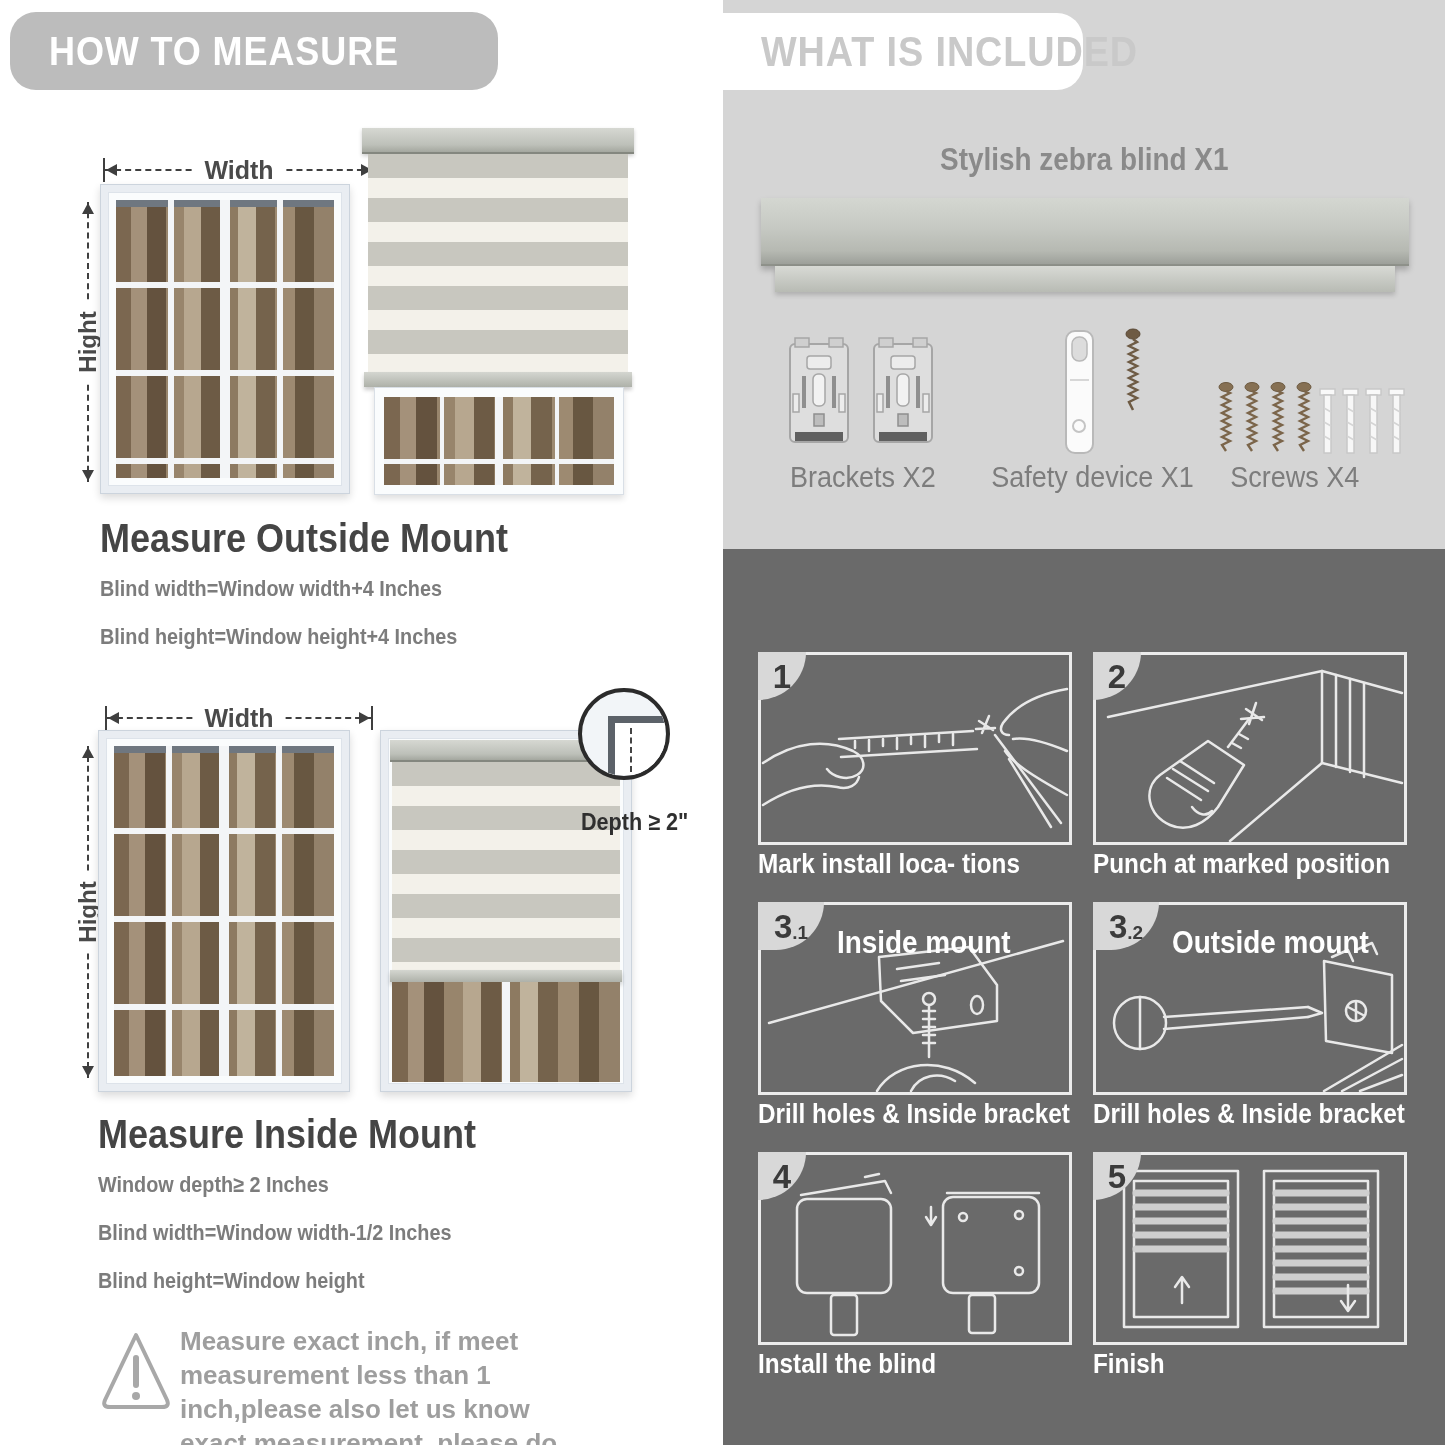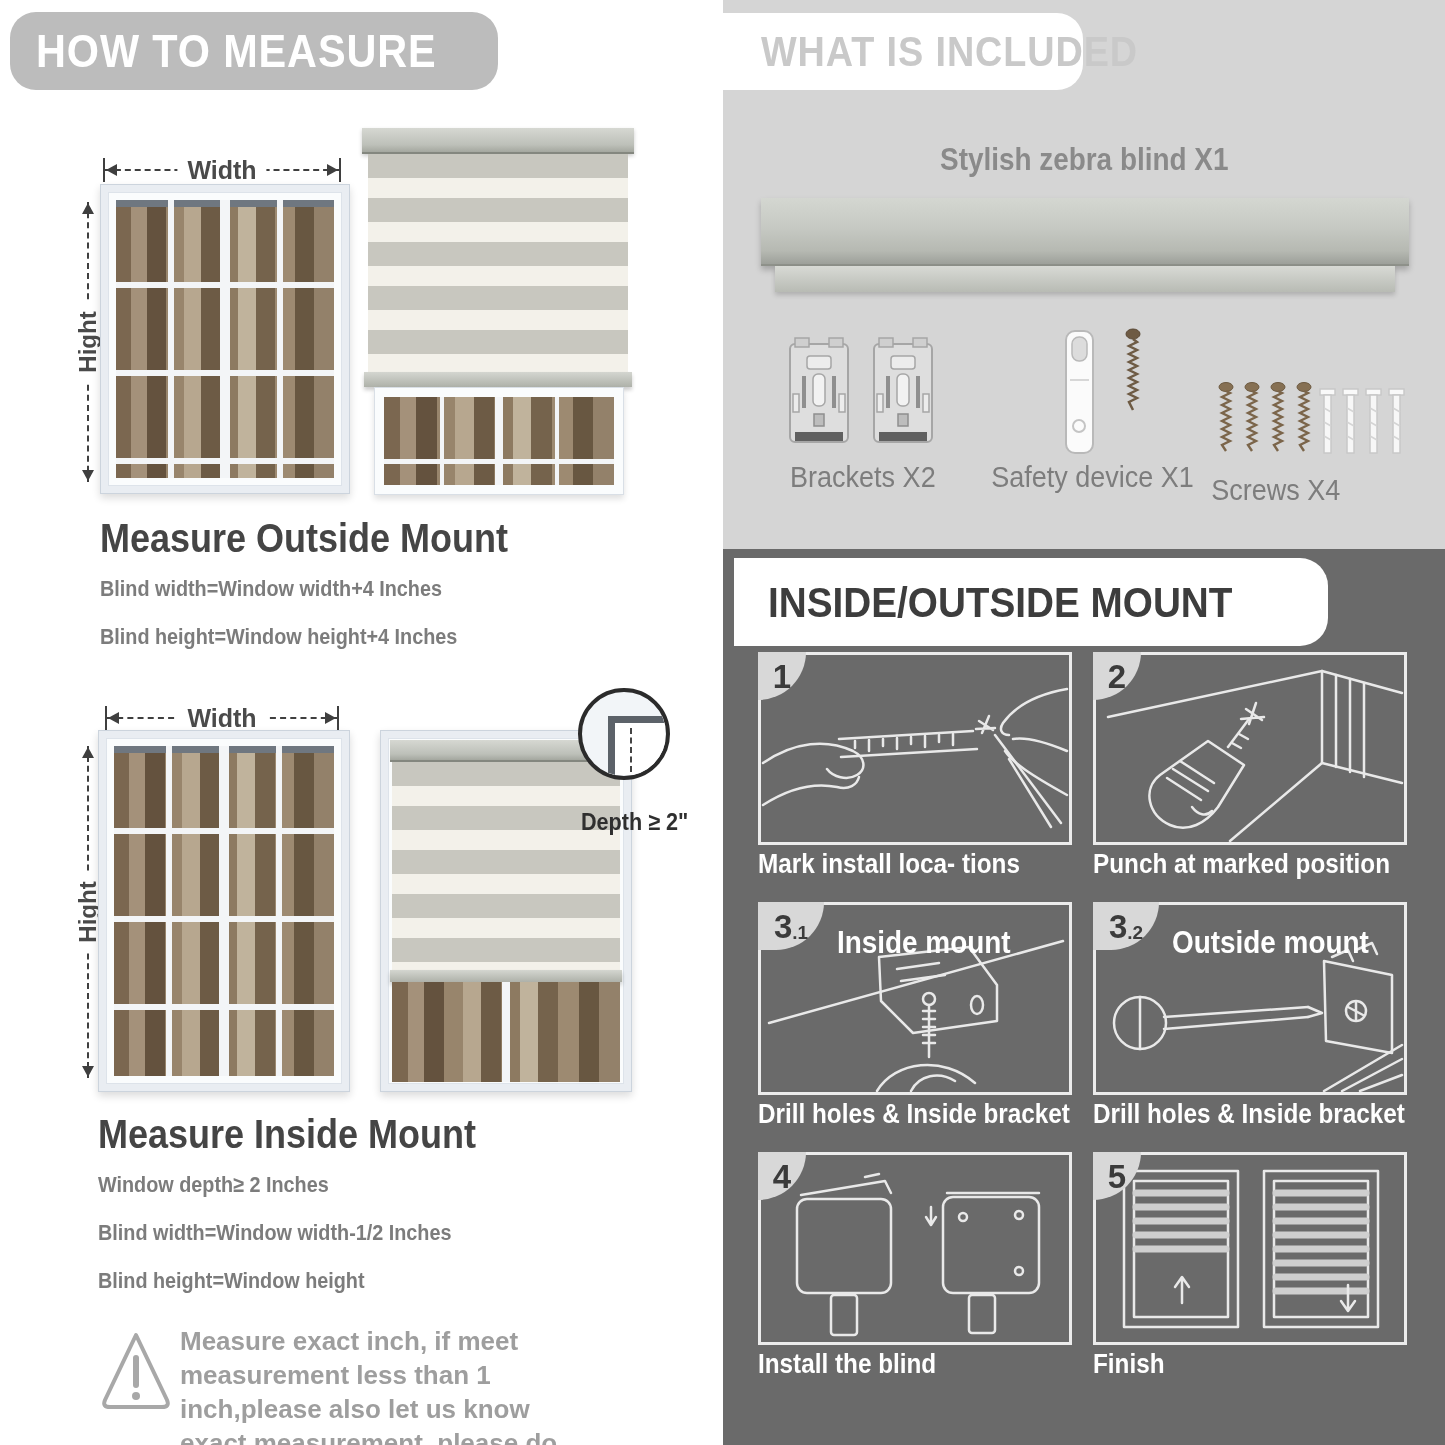--- a/index.html
+++ b/index.html
@@ -14,7 +14,7 @@
   .howto-header {
     position:absolute; left:10px; top:12px; width:488px; height:78px;
     background:#bcbcbc; border-radius:26px; color:#ffffff;
-    font-size:46px; font-weight:bold; line-height:78px; padding-left:26px; box-sizing:border-box;
+    font-size:40px; font-weight:bold; line-height:78px; padding-left:39px; box-sizing:border-box;
     letter-spacing:1px;
   }
   

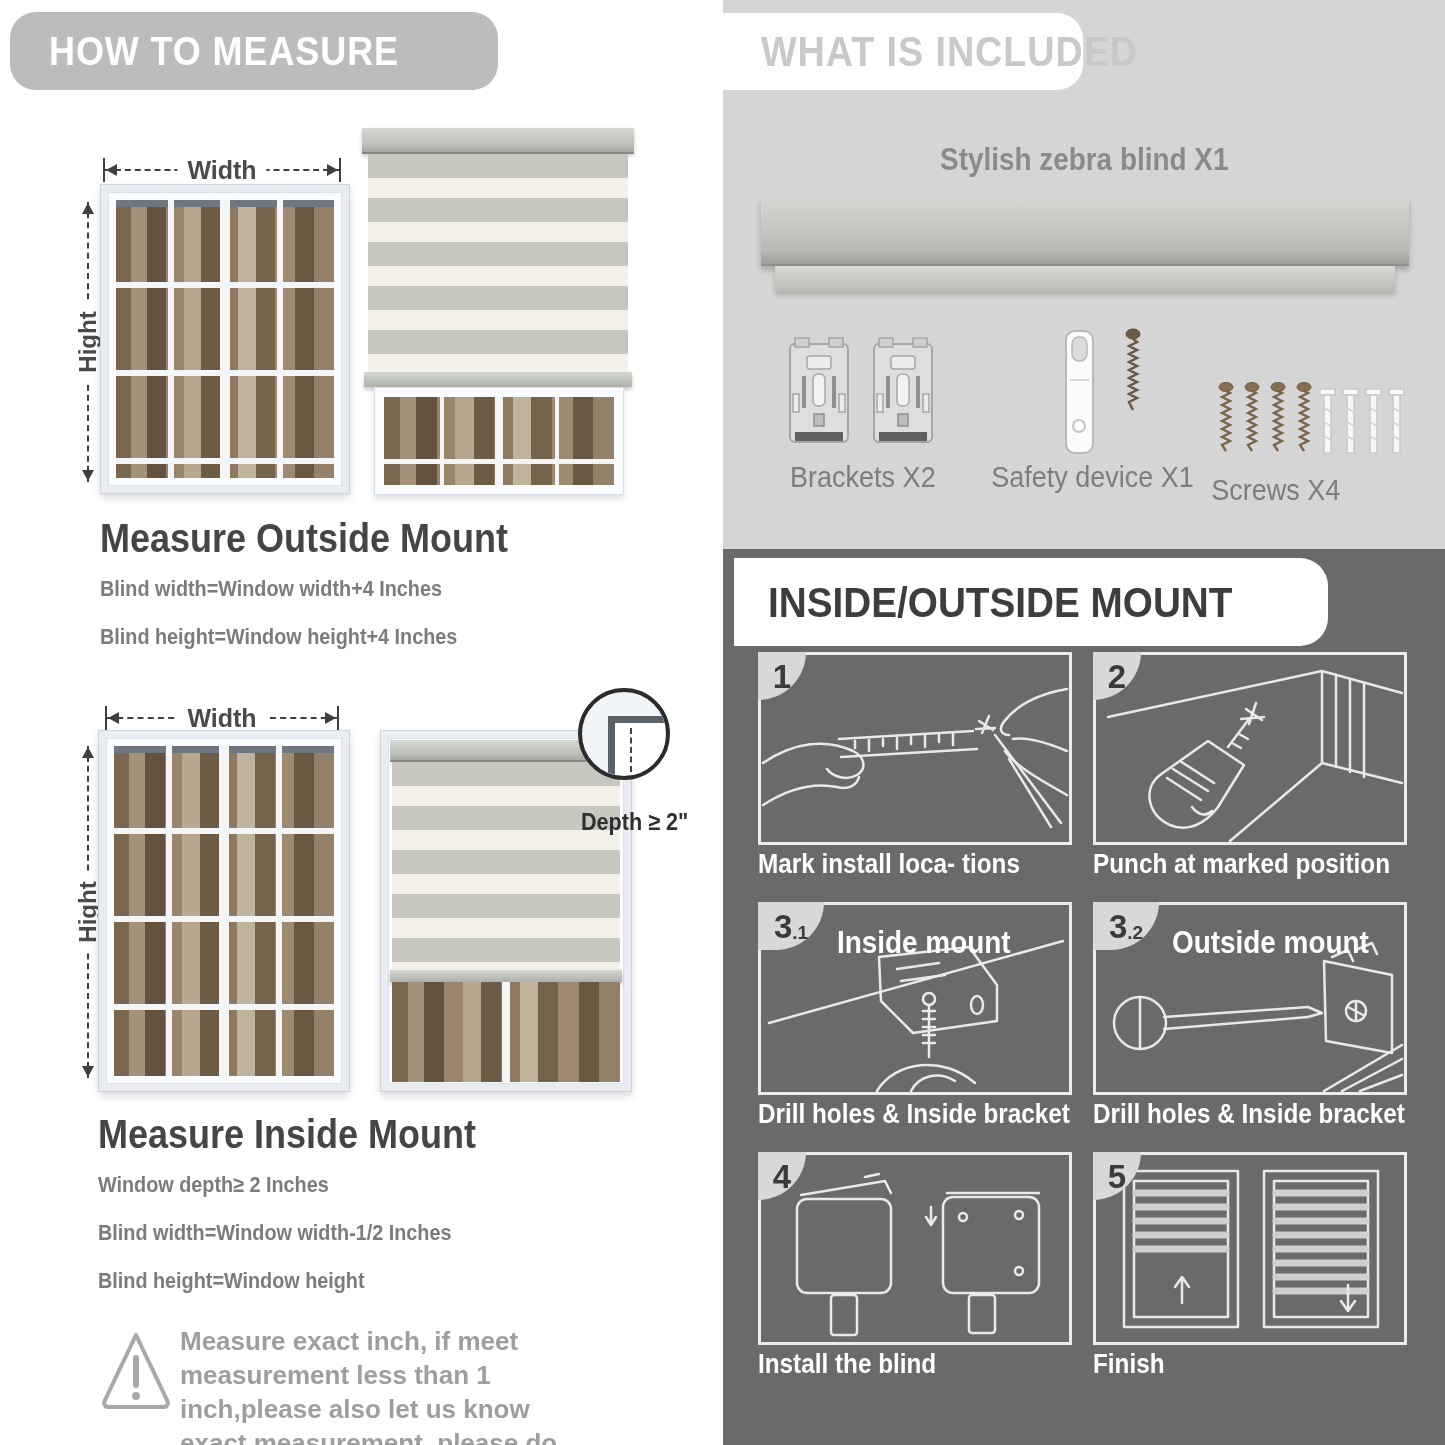--- a/index.html
+++ b/index.html
@@ -18,7 +18,7 @@
     letter-spacing:1px;
   }
   
-  .meas-h { position:absolute; height:24px; }
+  .meas-h { position:absolute; height:24px;padding-left:34px; }
   .meas-h .mh-line { position:absolute; left:2px; right:2px; top:11px; border-top:2px dashed #3f3f3f; }
   .meas-h .mh-tick { position:absolute; top:0; bottom:0; border-left:2px solid #3f3f3f; }
   .meas-h .mh-ah { position:absolute; top:12px; width:0; height:0; border-top:6px solid transparent; border-bottom:6px solid transparent; transform:translateY(-50%); }

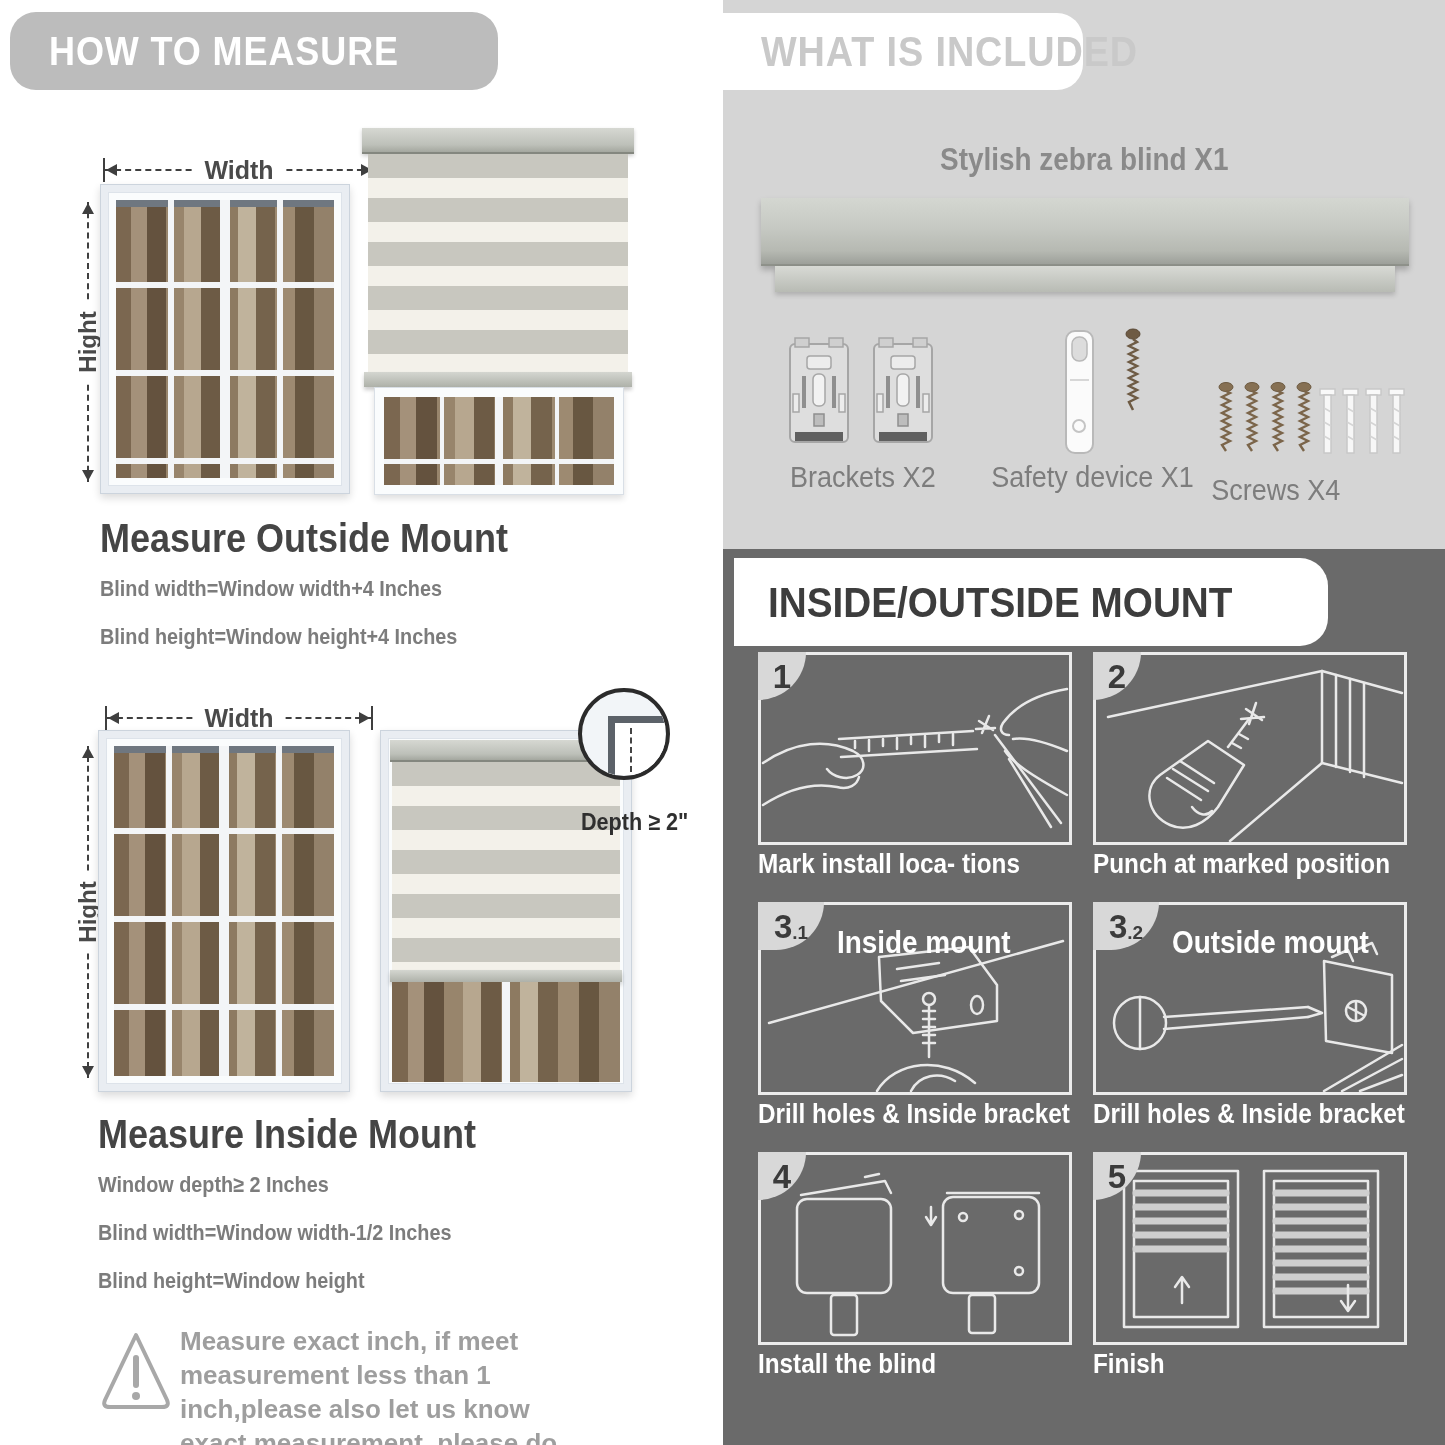--- a/index.html
+++ b/index.html
@@ -335,7 +335,7 @@
     <div class="inc-label" style="left:250px; width:240px;">
       <span class="cndc">Safety device X1</span>
     </div>
-    <div class="inc-label" style="left:453px; width:200px;margin-top:13px;">
+    <div class="inc-label" style="left:472px; width:200px;">
       <span class="cndc">Screws X4</span>
     </div>
   </div>

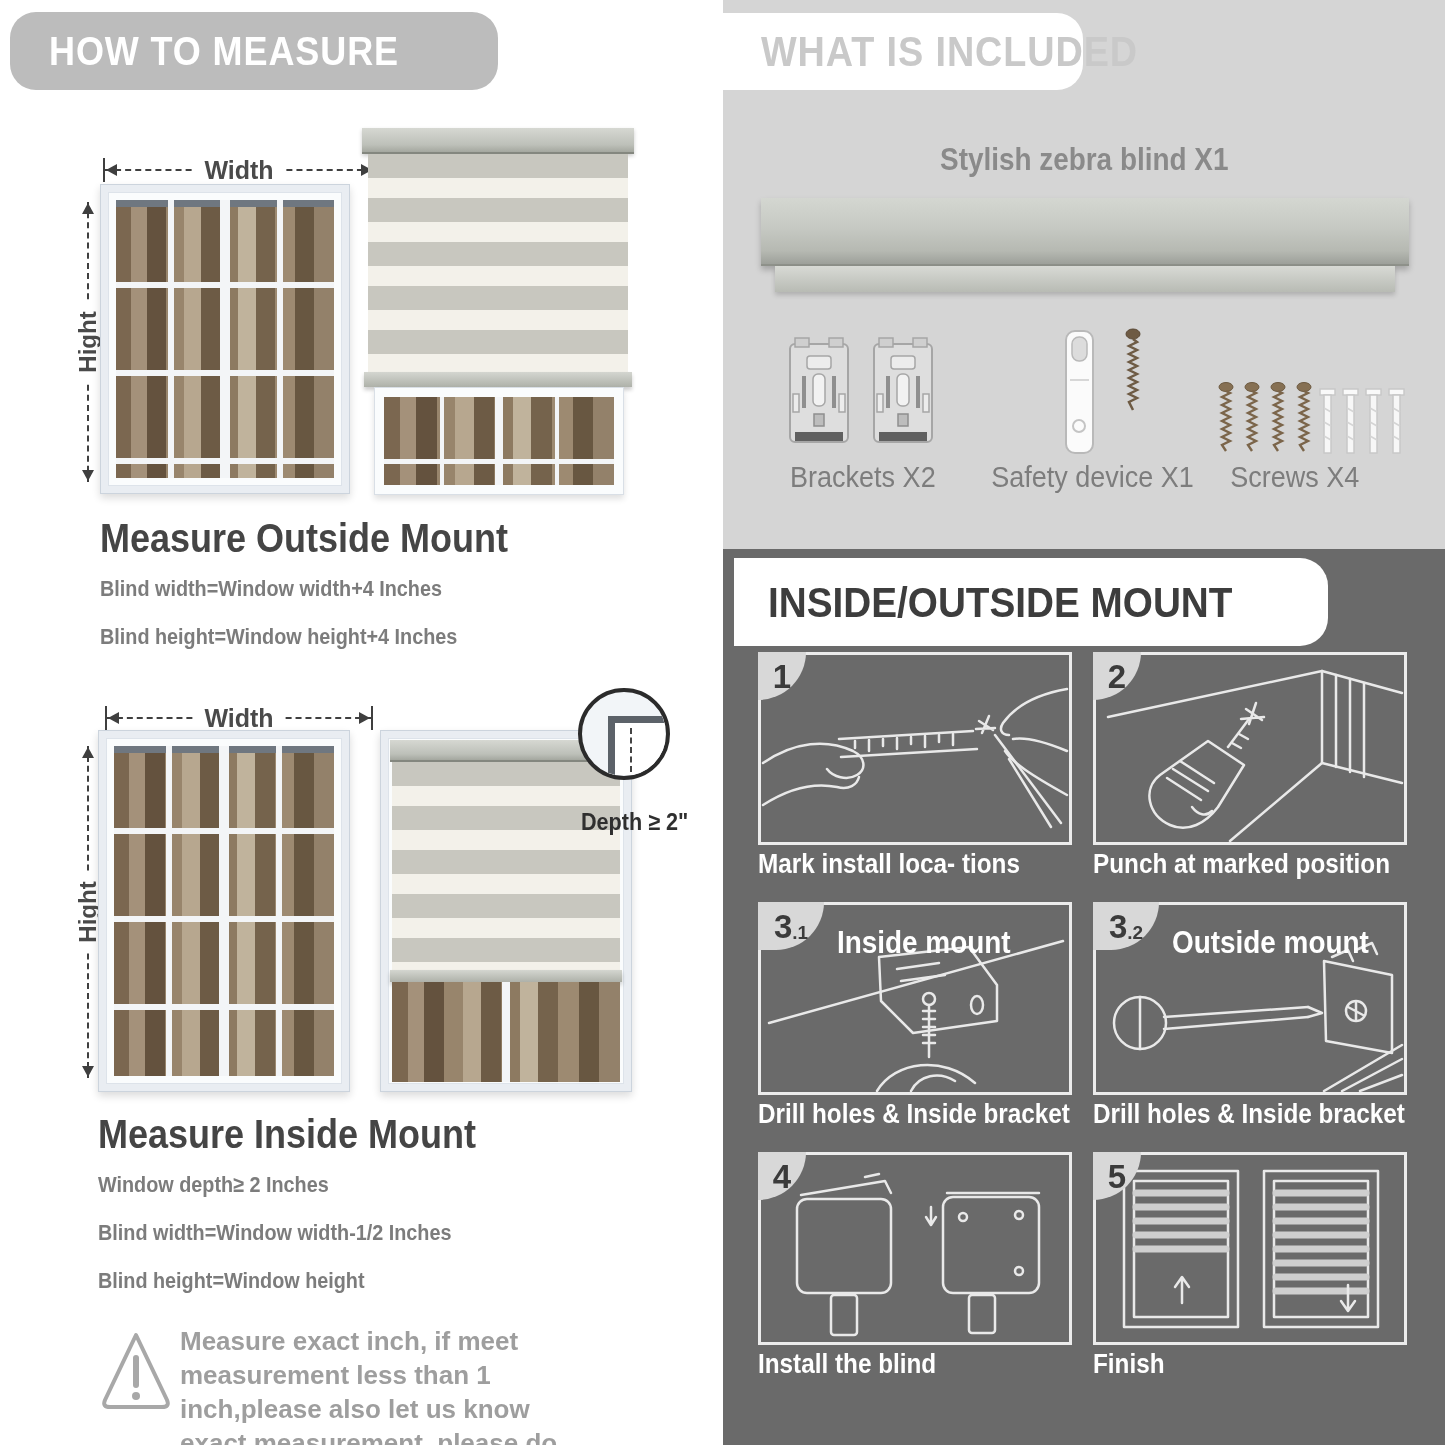--- a/index.html
+++ b/index.html
@@ -341,9 +341,6 @@
   </div>
 
   <div class="right-bottom">
-    <div class="mount-header">
-      <span class="cnd">INSIDE/OUTSIDE MOUNT</span>
-    </div>
 
     <div class="step-panel" style="left:35px; top:103px;">
       <svg class="art" viewBox="0 0 308 187">

